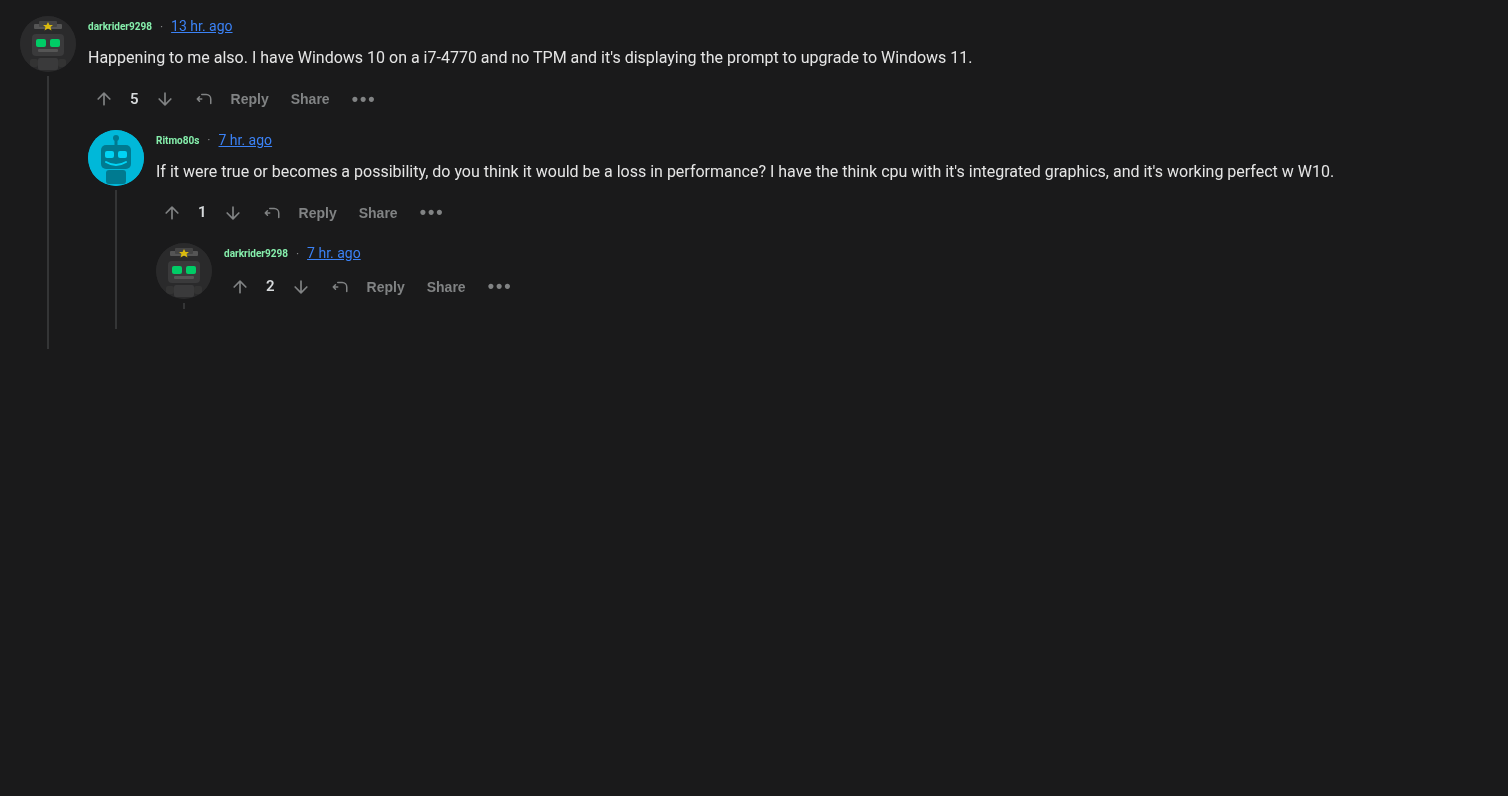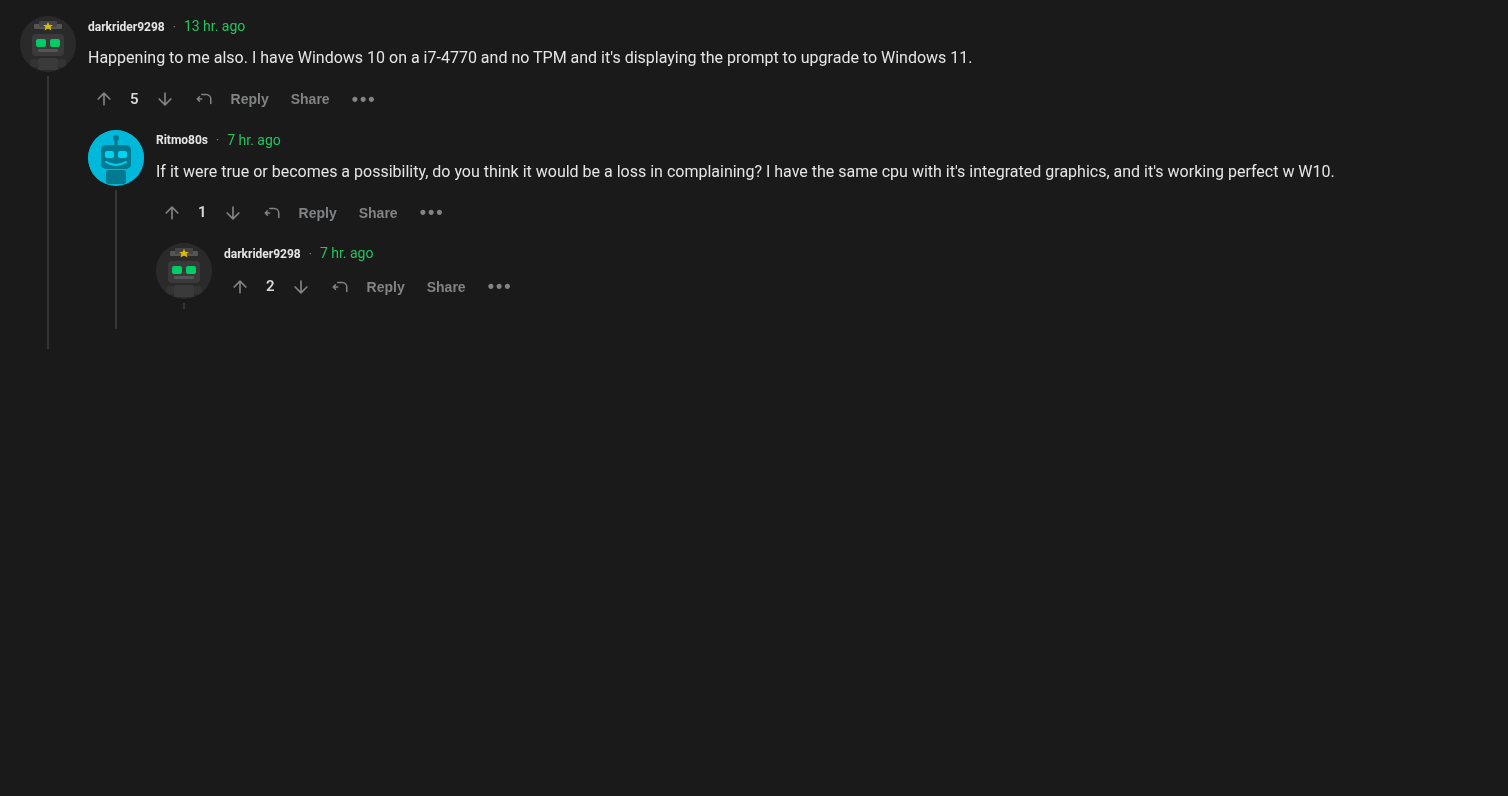--- a/index.html
+++ b/index.html
@@ -77,8 +77,8 @@
 
     .username {
       font-weight: 700;
-      font-size: 12px;
-      color: #e5e5e5;
+      font-size: 10px;
+      color: #86efac;
     }
 
     .dot-separator {

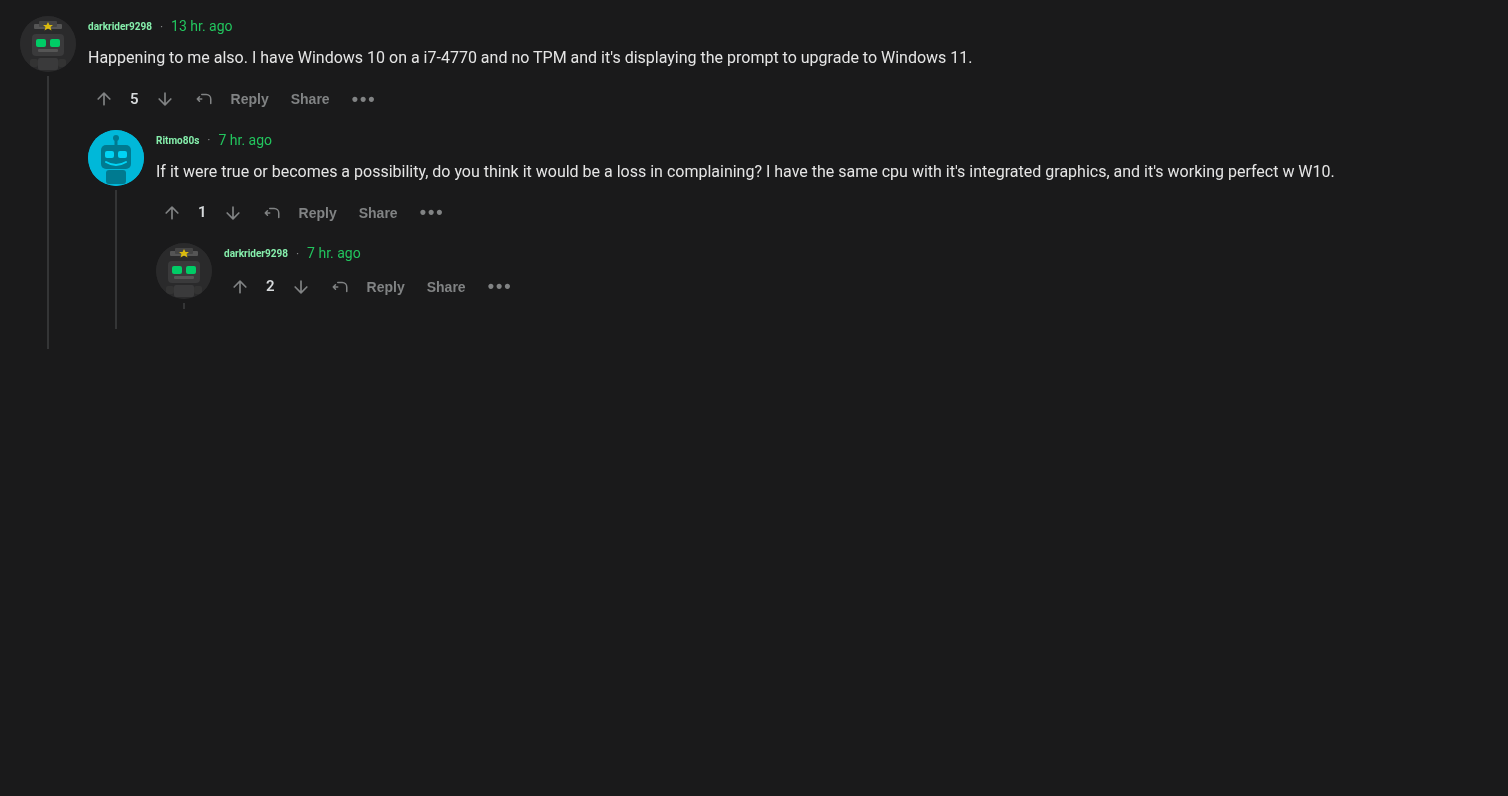--- a/index.html
+++ b/index.html
@@ -87,8 +87,9 @@
     }
 
     .timestamp {
-      color: #22c55e;
+      color: #3b82f6;
       font-size: 14px;
+      text-decoration: underline;
     }
 
     .comment-body {

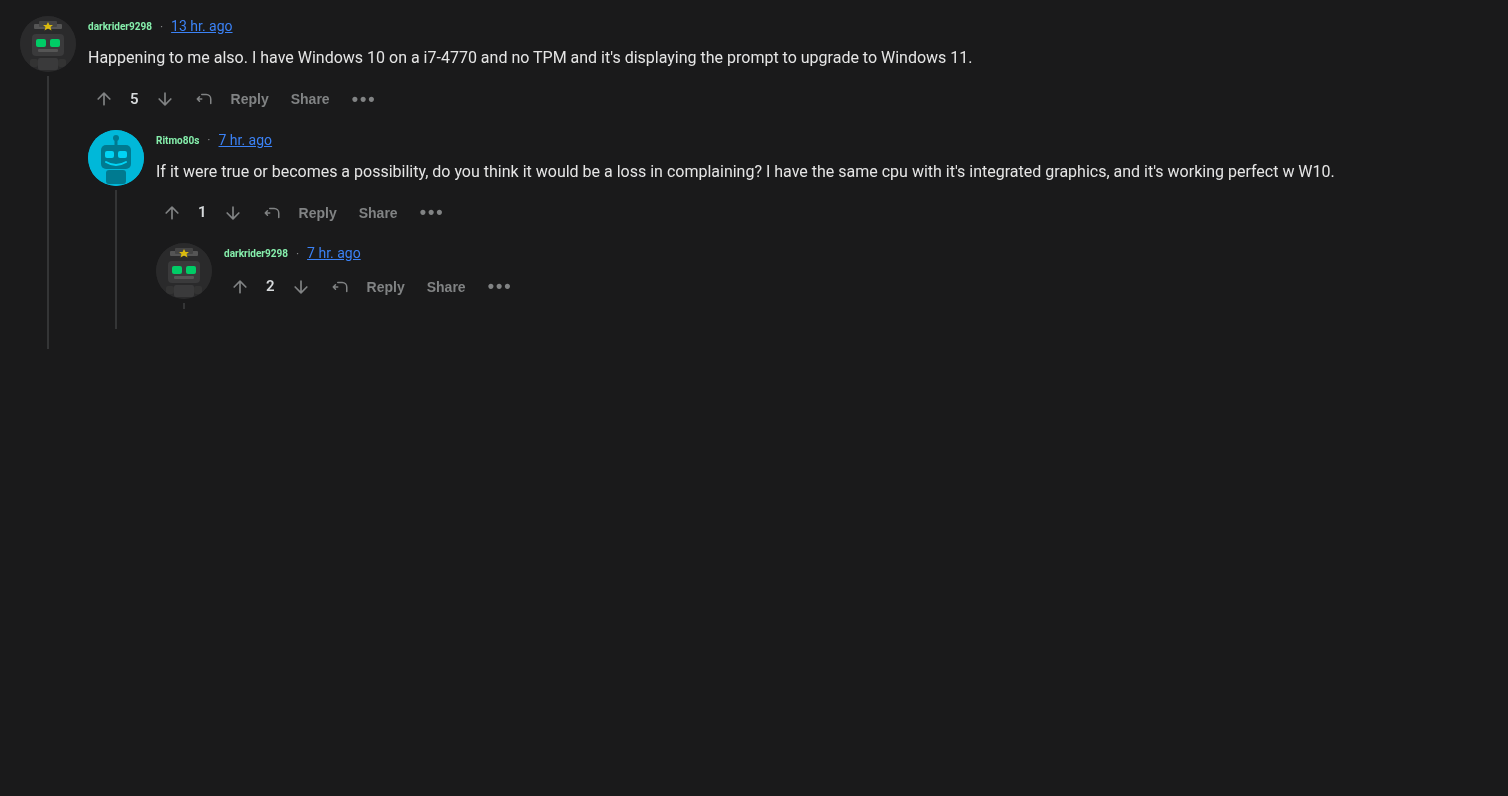--- a/index.html
+++ b/index.html
@@ -269,7 +269,7 @@
               <span class="dot-separator">·</span>
               <span class="timestamp">7 hr. ago</span>
             </div>
-            <div class="comment-body">If it were true or becomes a possibility, do you think it would be a loss in complaining? I have the same cpu with it's integrated graphics, and it's working perfect w W10.</div>
+            <div class="comment-body">If it were true or becomes a possibility, do you think it would be a loss in performance? I have the think cpu with it's integrated graphics, and it's working perfect w W10.</div>
             <div class="comment-actions">
               <button class="vote-btn">
                 <svg class="upvote-icon" viewBox="0 0 24 24">

